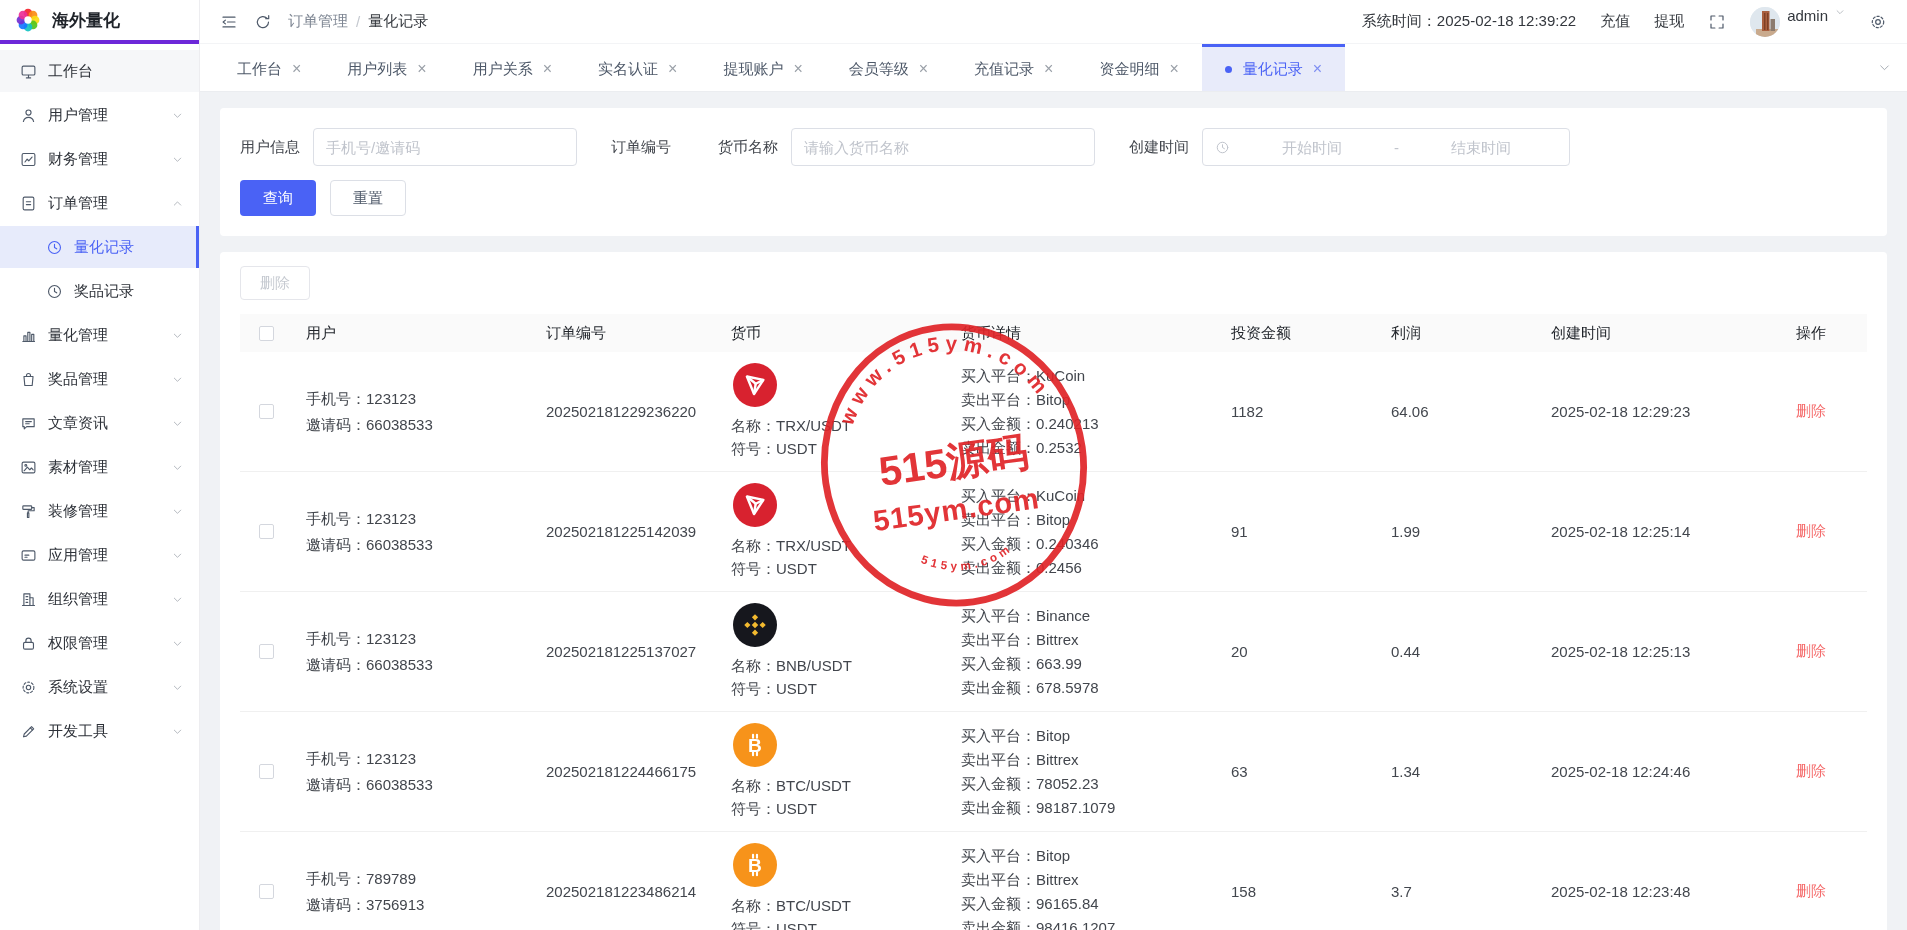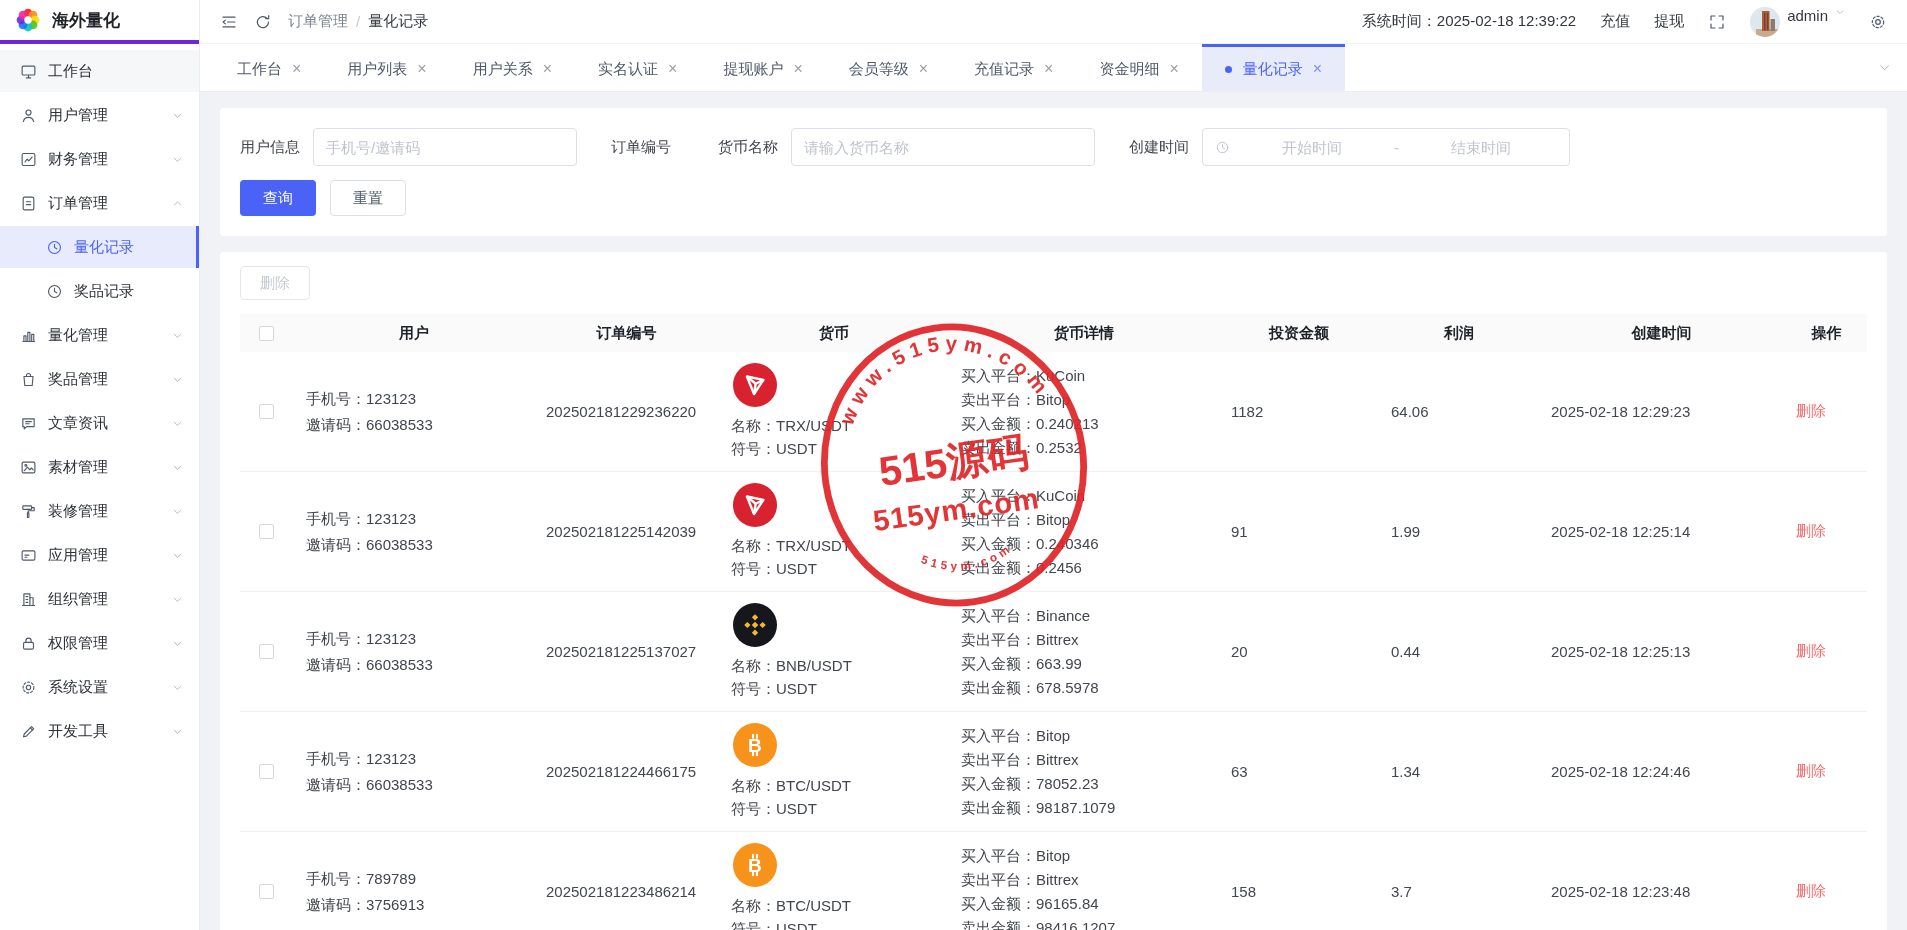--- a/index.html
+++ b/index.html
@@ -94,7 +94,7 @@
   .table-card{margin-top:16px;padding:14px 20px 0;}
   .t-wrap{margin-top:14px;}
   .t-header,.t-row{display:grid;grid-template-columns:52px 240px 185px 230px 270px 160px 160px 245px 1fr;align-items:center;}
-  .t-header{background:#fafafa;height:38px;color:#1f2329;font-weight:700;text-align:center;}
+  .t-header{background:#fafafa;height:38px;color:#1f2329;font-weight:400;}
   .t-header .cell,.t-row .cell{padding:0 10px 0 14px;overflow:hidden;}
   .c-center{display:flex;justify-content:center;padding:0 !important;}
   .t-row{border-bottom:1px solid var(--line);height:120px;color:var(--ink-2);}

